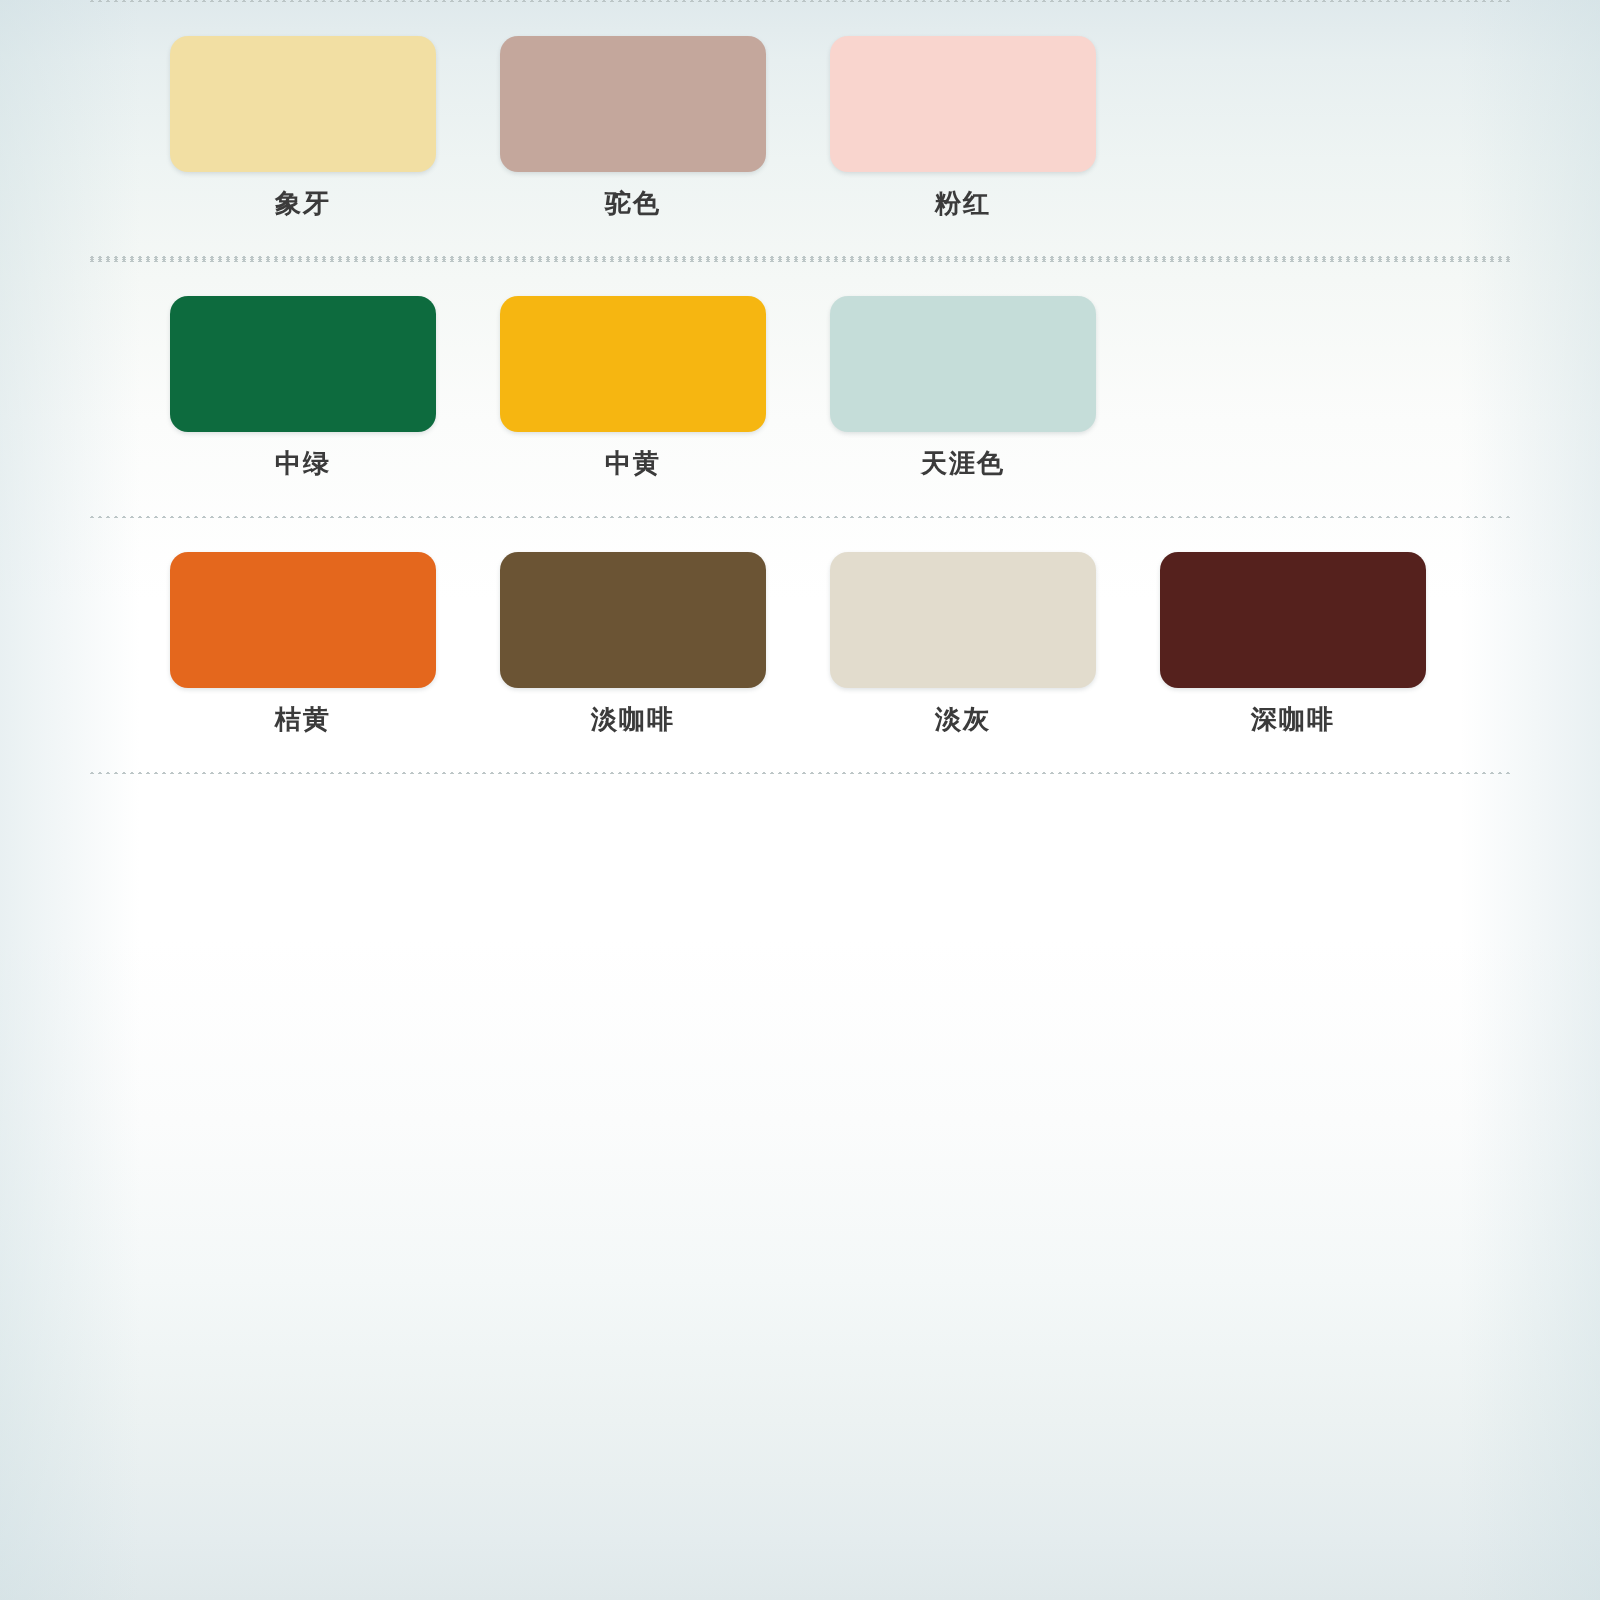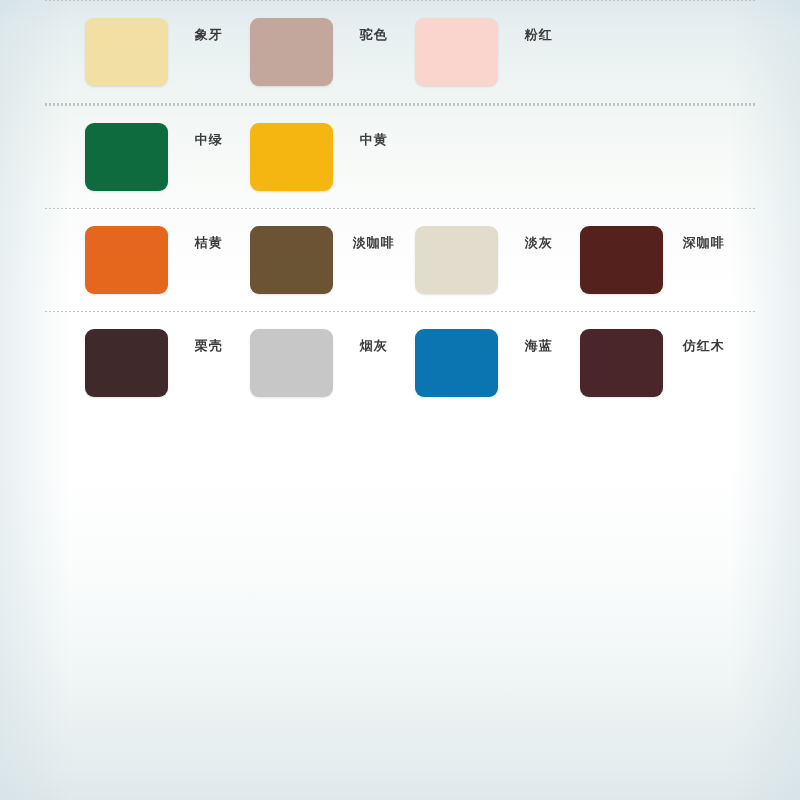--- a/index.html
+++ b/index.html
@@ -73,7 +73,7 @@
   .swatch-cell {
     width: 165px;
     display: flex;
-    flex-direction: row;
+    flex-direction: column;
     align-items: flex-start;
   }
 

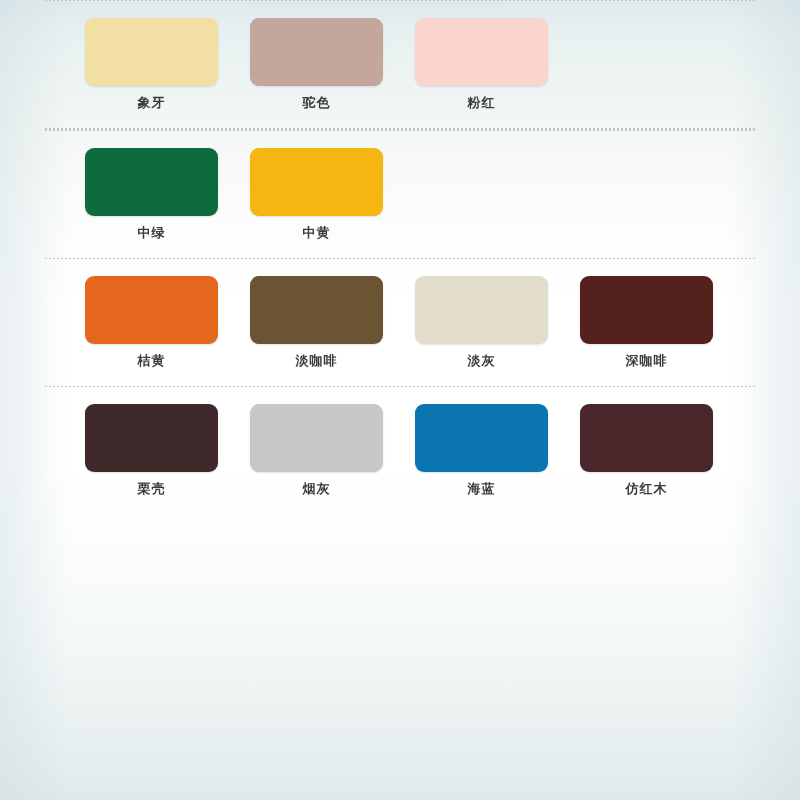--- a/index.html
+++ b/index.html
@@ -139,6 +139,10 @@
             <div class="swatch-chip" style="background: rgb(246, 182, 17);"></div>
             <div class="swatch-label">中黄</div>
           </div>
+          <div class="swatch-cell">
+            <div class="swatch-chip" style="background: rgb(197, 221, 217);"></div>
+            <div class="swatch-label">天涯色</div>
+          </div>
         </div>
         <div class="row-gap-bottom"></div>
       </div>

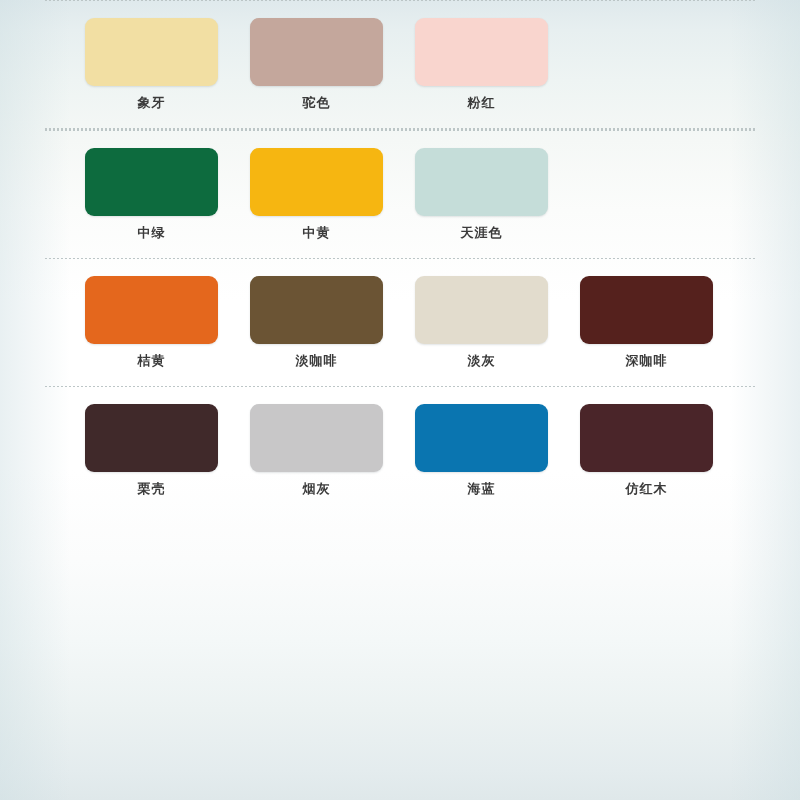--- a/index.html
+++ b/index.html
@@ -170,28 +170,6 @@
         <div class="row-gap-bottom"></div>
       </div>
       <div class="divider"></div>
-      <div class="row-block">
-        <div class="row-gap-top"></div>
-        <div class="swatch-row">
-          <div class="swatch-cell">
-            <div class="swatch-chip" style="background: rgb(64, 41, 42);"></div>
-            <div class="swatch-label">栗壳</div>
-          </div>
-          <div class="swatch-cell">
-            <div class="swatch-chip" style="background: rgb(200, 199, 200);"></div>
-            <div class="swatch-label">烟灰</div>
-          </div>
-          <div class="swatch-cell">
-            <div class="swatch-chip" style="background: rgb(10, 117, 176);"></div>
-            <div class="swatch-label">海蓝</div>
-          </div>
-          <div class="swatch-cell">
-            <div class="swatch-chip" style="background: rgb(74, 37, 41);"></div>
-            <div class="swatch-label">仿红木</div>
-          </div>
-        </div>
-        <div class="row-gap-bottom"></div>
-      </div>
     </div>
 </div>
 

